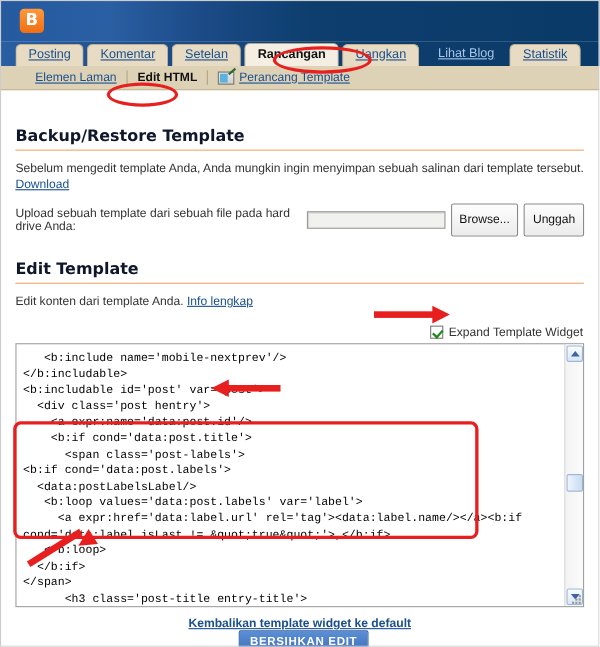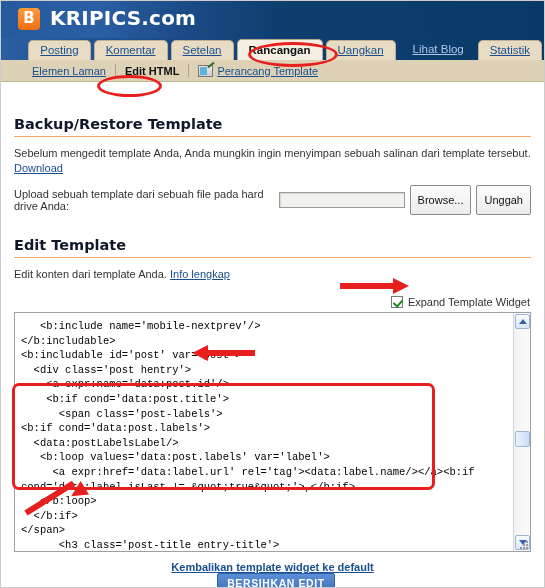--- a/index.html
+++ b/index.html
@@ -235,7 +235,6 @@
   <div class="logo-box">
     <span class="logo-b">B</span>
   </div>
-  <div class="brand">KRIPICS.com</div>
 </div>
 
 <div class="tabstrip">

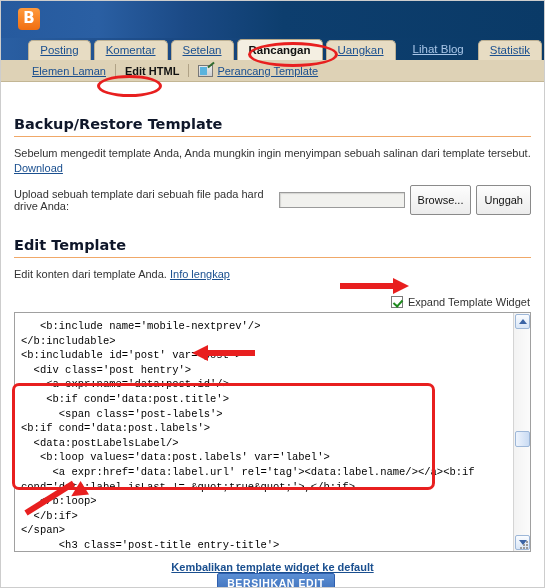--- a/index.html
+++ b/index.html
@@ -41,7 +41,7 @@
     height:22px;
     background:linear-gradient(to right,#2a5fa3 0%, #1b4a86 30%, #0d3e6e 60%, #0a3a67 100%);
     position:relative; padding-left:14px;
-    display:flex; align-items:flex-end;justify-content:flex-end;
+    display:flex; align-items:flex-end;
   }
   .tab {
     height:20px; line-height:19px;

